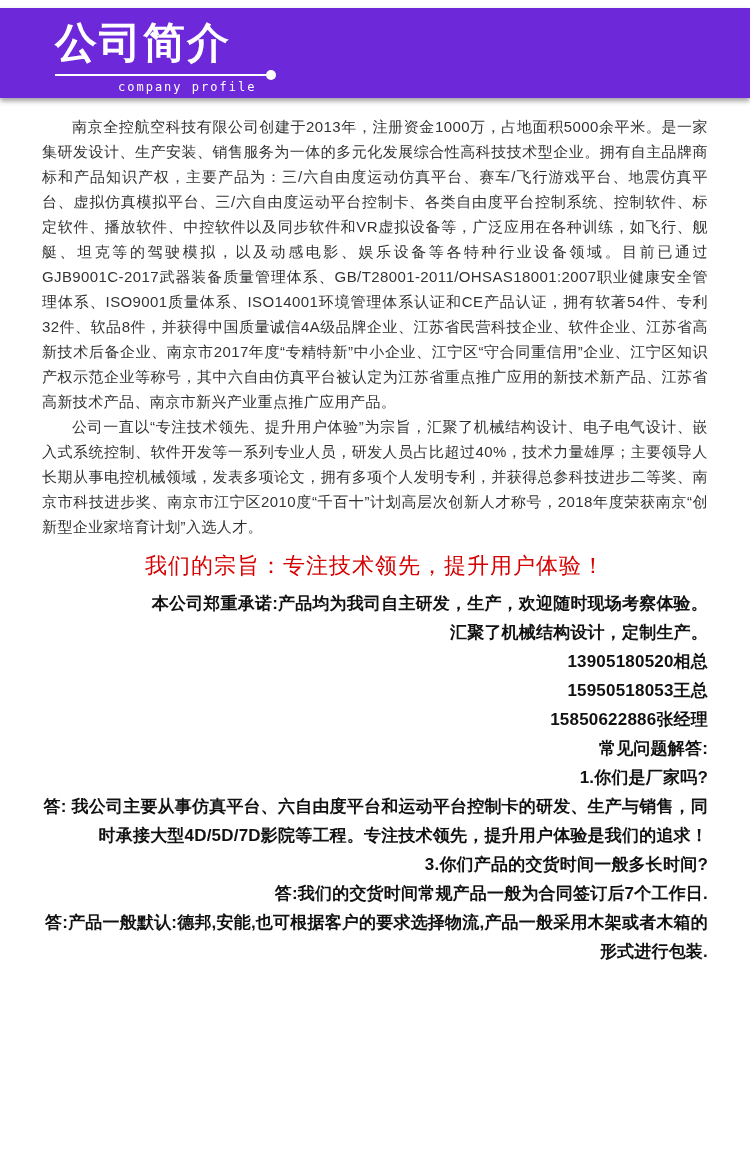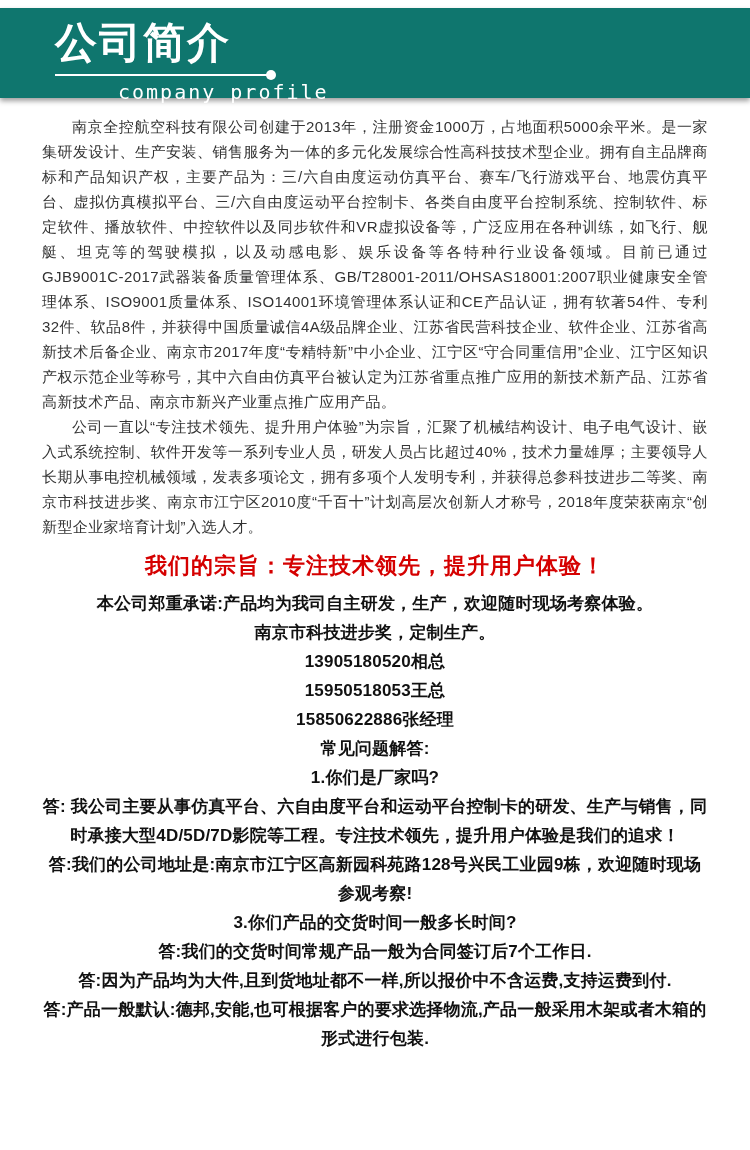--- a/index.html
+++ b/index.html
@@ -46,7 +46,7 @@
 </head>
 <body>
 
-<header class="banner" style="background: #0f766e; padding-left: 23px;">
+<header class="banner" style="background: #6d28d9; padding-left: 23px;">
   <h1 class="title">公司简介</h1>
   <div class="title-rule">
     <span class="dot"></span>

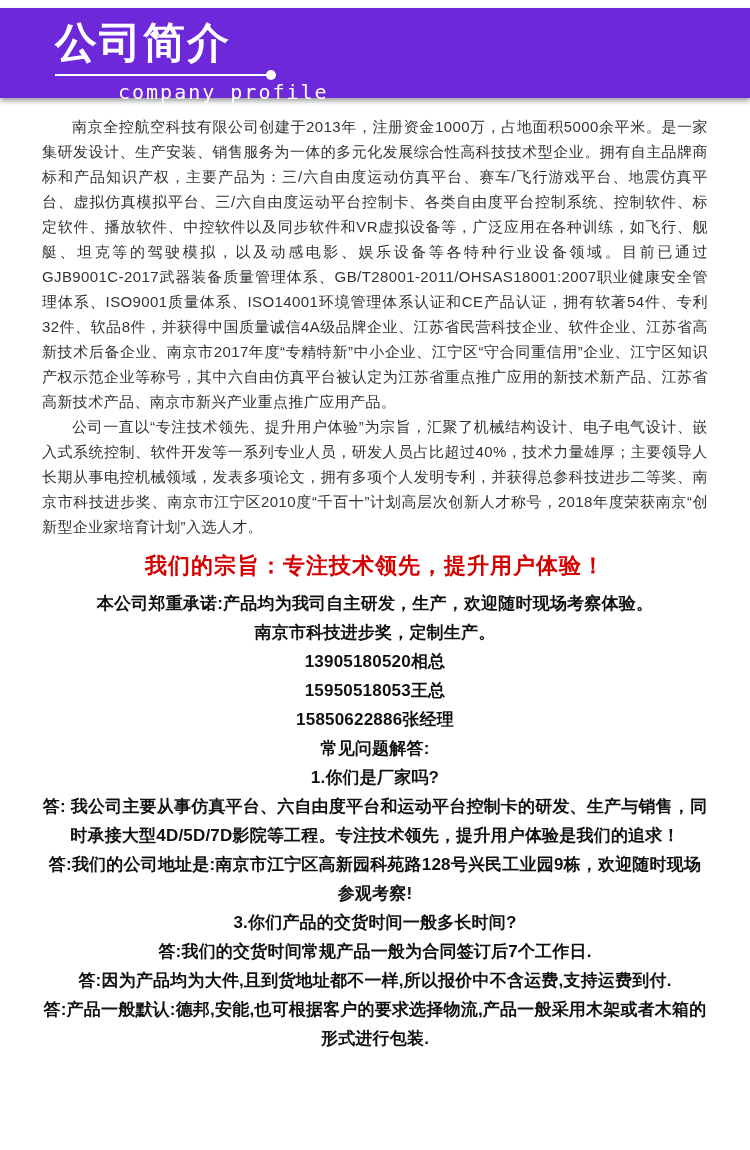--- a/index.html
+++ b/index.html
@@ -26,7 +26,7 @@
   .banner .subtitle{
     position:absolute;left:118px;top:72px;color:#ffffff;
     font-family:"DejaVu Sans Mono","Liberation Mono",monospace;
-    font-size:20px;letter-spacing:2px;
+    font-size:12px;letter-spacing:2px;
   }
   
   .content{padding:16px 42px 0 42px;}

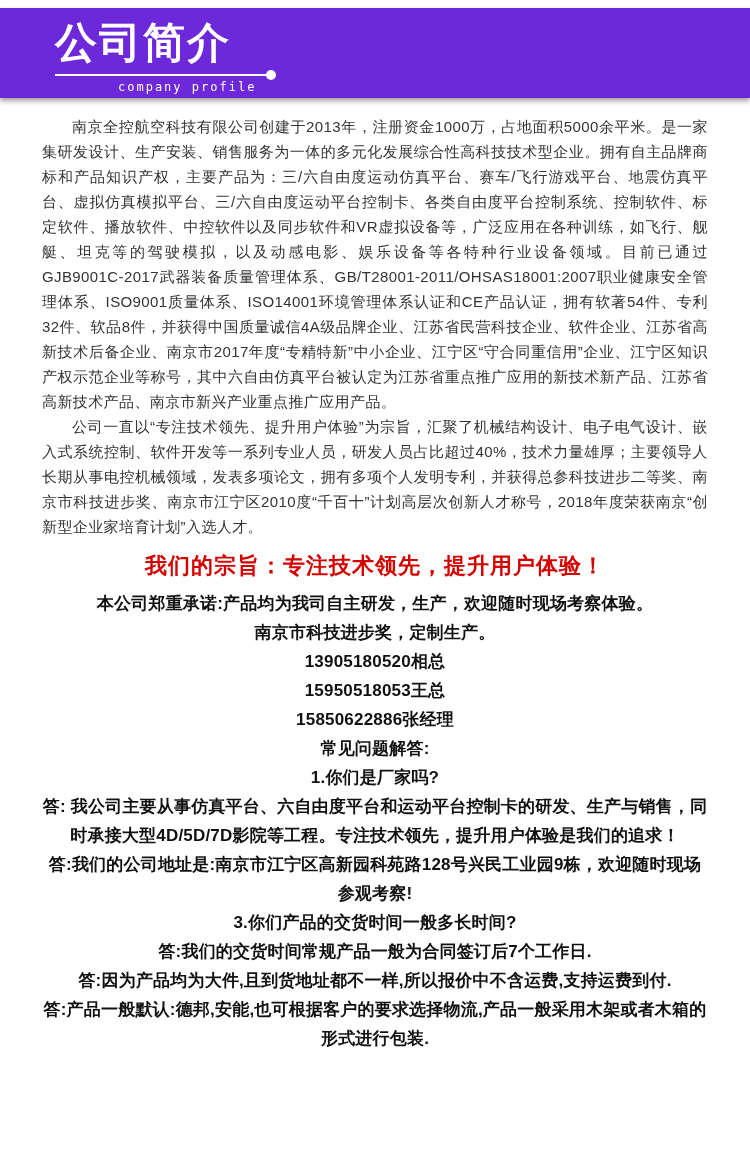--- a/index.html
+++ b/index.html
@@ -36,7 +36,7 @@
   }
   .slogan{
     margin:12px 0 8px 0;text-align:center;
-    font-size:22px;font-weight:700;letter-spacing:1px;color:#d50000;
+    font-size:22px;font-weight:400;letter-spacing:1px;color:#d50000;
   }
   .bold-block p{
     margin:0;color:#111111;font-weight:700;

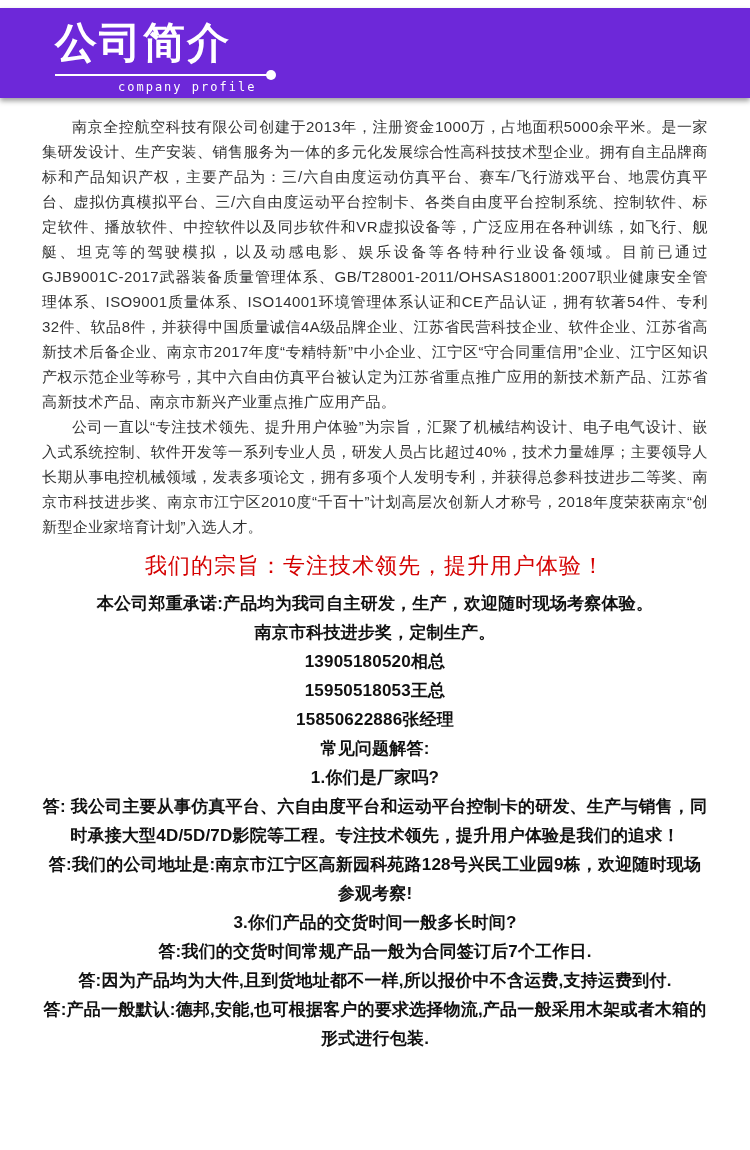--- a/index.html
+++ b/index.html
@@ -40,7 +40,7 @@
   }
   .bold-block p{
     margin:0;color:#111111;font-weight:700;
-    font-size:17px;line-height:29px;letter-spacing:.2px;text-align:center;
+    font-size:17px;line-height:29px;letter-spacing:.2px;text-align:right;
   }
 </style>
 </head>

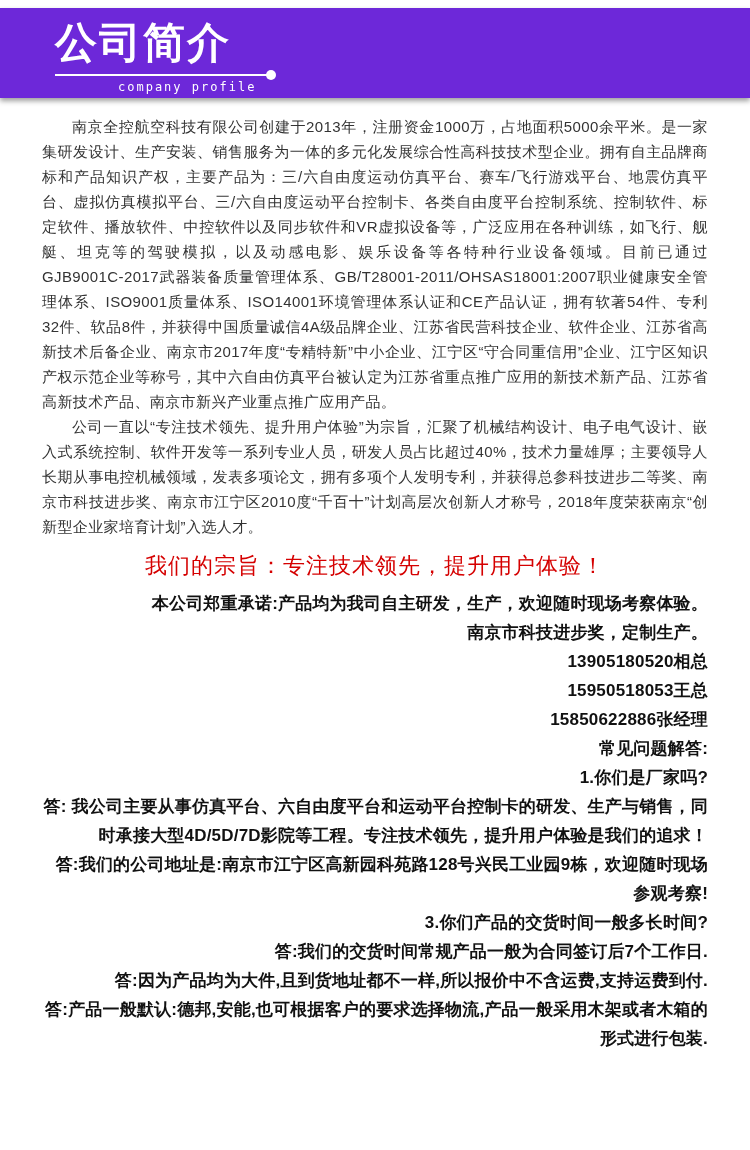--- a/index.html
+++ b/index.html
@@ -63,7 +63,7 @@
 
   <div class="bold-block">
     <p>本公司郑重承诺:产品均为我司自主研发，生产，欢迎随时现场考察体验。</p>
-    <p>南京市科技进步奖，定制生产。</p>
+    <p>汇聚了机械结构设计，定制生产。</p>
 
     <p>13905180520相总</p>
     <p>15950518053王总</p>

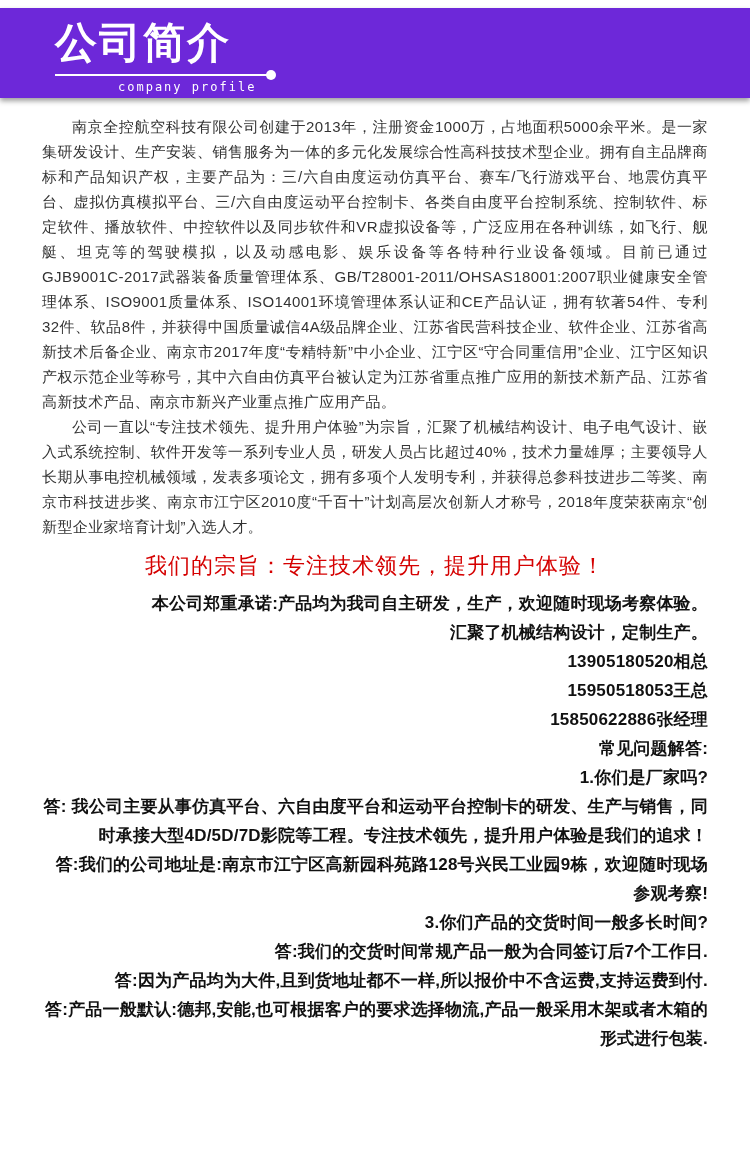--- a/index.html
+++ b/index.html
@@ -74,7 +74,6 @@
     <p>1.你们是厂家吗?</p>
     <p>答: 我公司主要从事仿真平台、六自由度平台和运动平台控制卡的研发、生产与销售，同时承接大型4D/5D/7D影院等工程。专注技术领先，提升用户体验是我们的追求！</p>
 
-    <p>答:我们的公司地址是:南京市江宁区高新园科苑路128号兴民工业园9栋，欢迎随时现场参观考察!</p>
 
     <p>3.你们产品的交货时间一般多长时间?</p>
     <p>答:我们的交货时间常规产品一般为合同签订后7个工作日.</p>

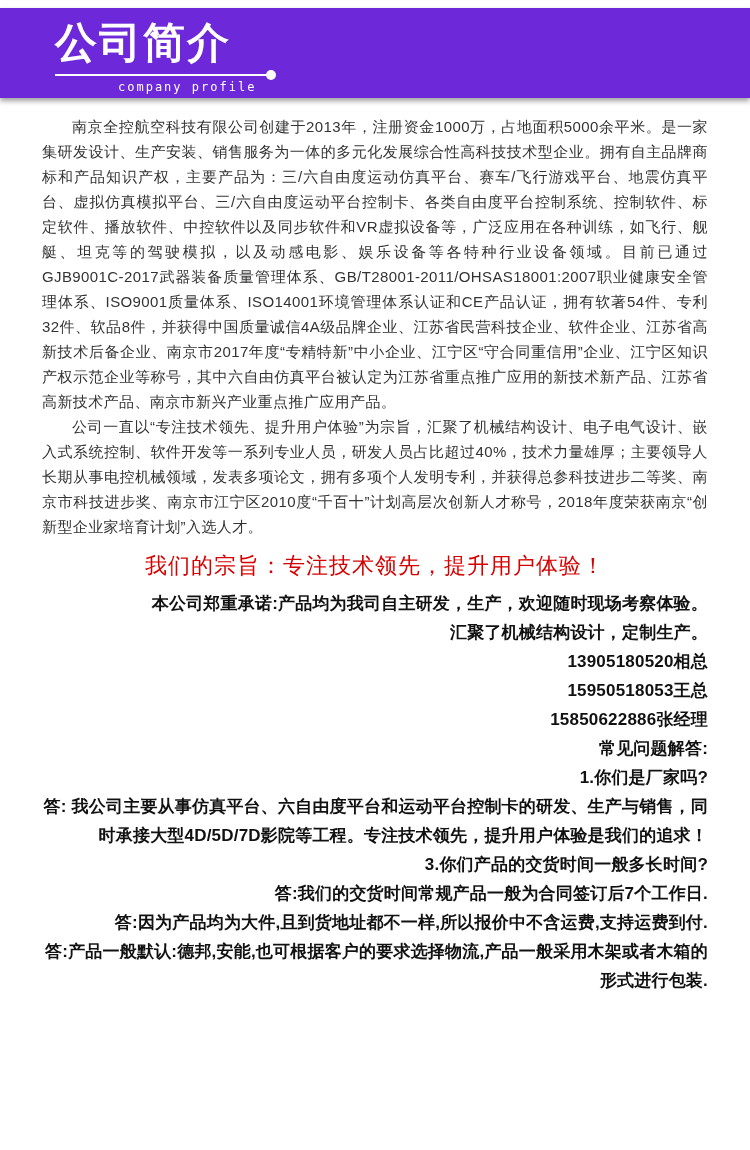--- a/index.html
+++ b/index.html
@@ -78,7 +78,6 @@
     <p>3.你们产品的交货时间一般多长时间?</p>
     <p>答:我们的交货时间常规产品一般为合同签订后7个工作日.</p>
 
-    <p>答:因为产品均为大件,且到货地址都不一样,所以报价中不含运费,支持运费到付.</p>
 
     <p>答:产品一般默认:德邦,安能,也可根据客户的要求选择物流,产品一般采用木架或者木箱的形式进行包装.</p>
 

